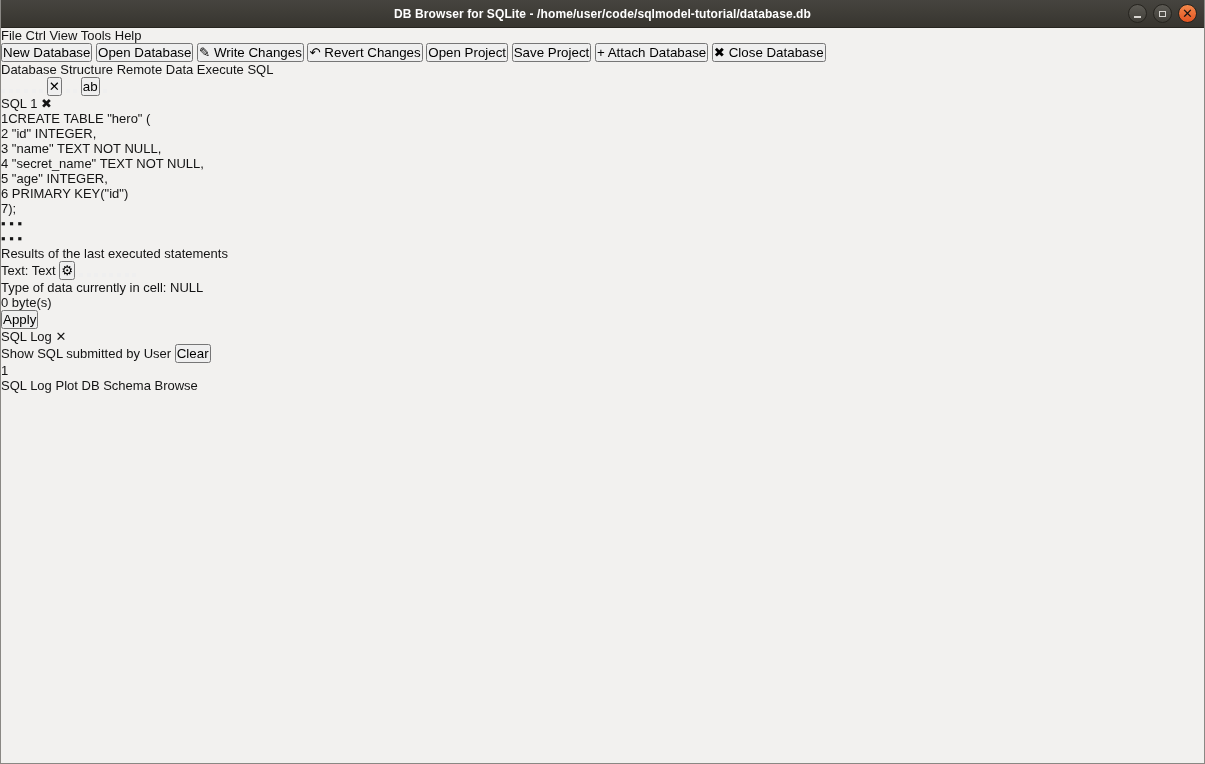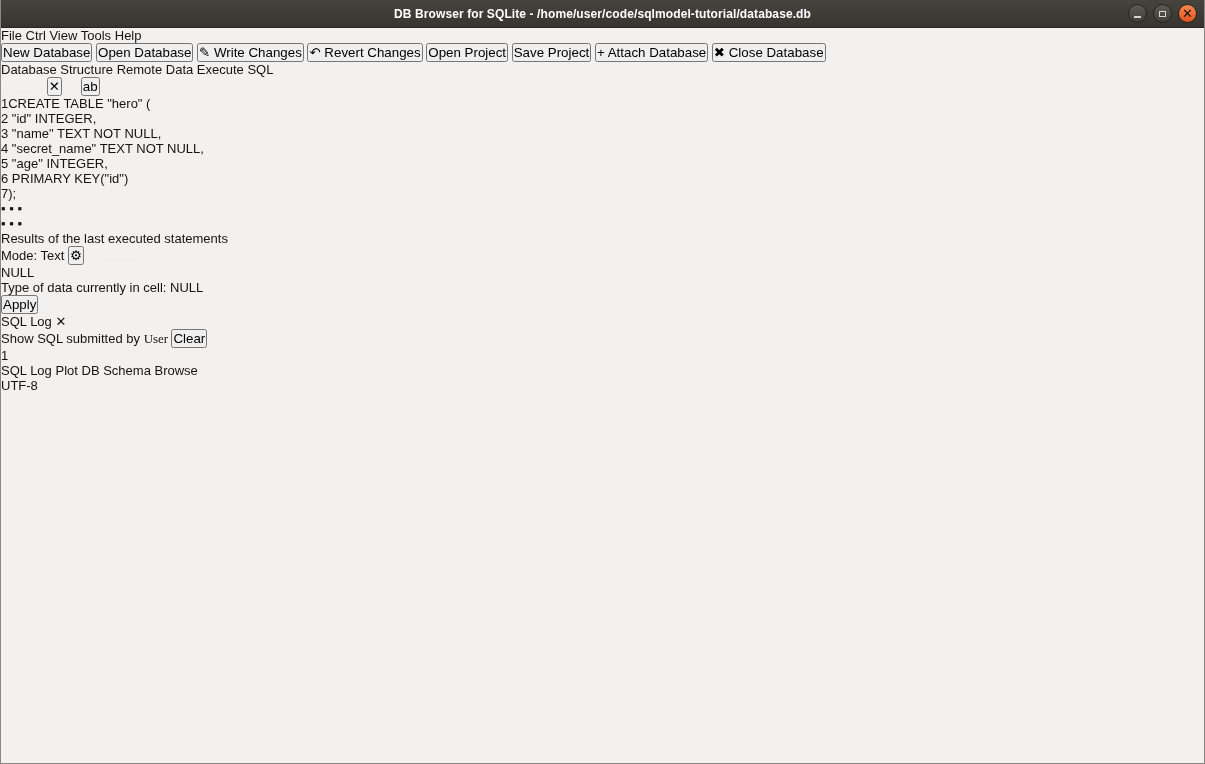--- a/index.html
+++ b/index.html
@@ -273,6 +273,12 @@
           </button>
         </div>
 
+        <div class="sqltabs">
+          <div class="stab">
+            <span>SQL 1</span>
+            <span class="x">✖</span>
+          </div>
+        </div>
 
         <div class="editor">
           <div id="sql-lines">

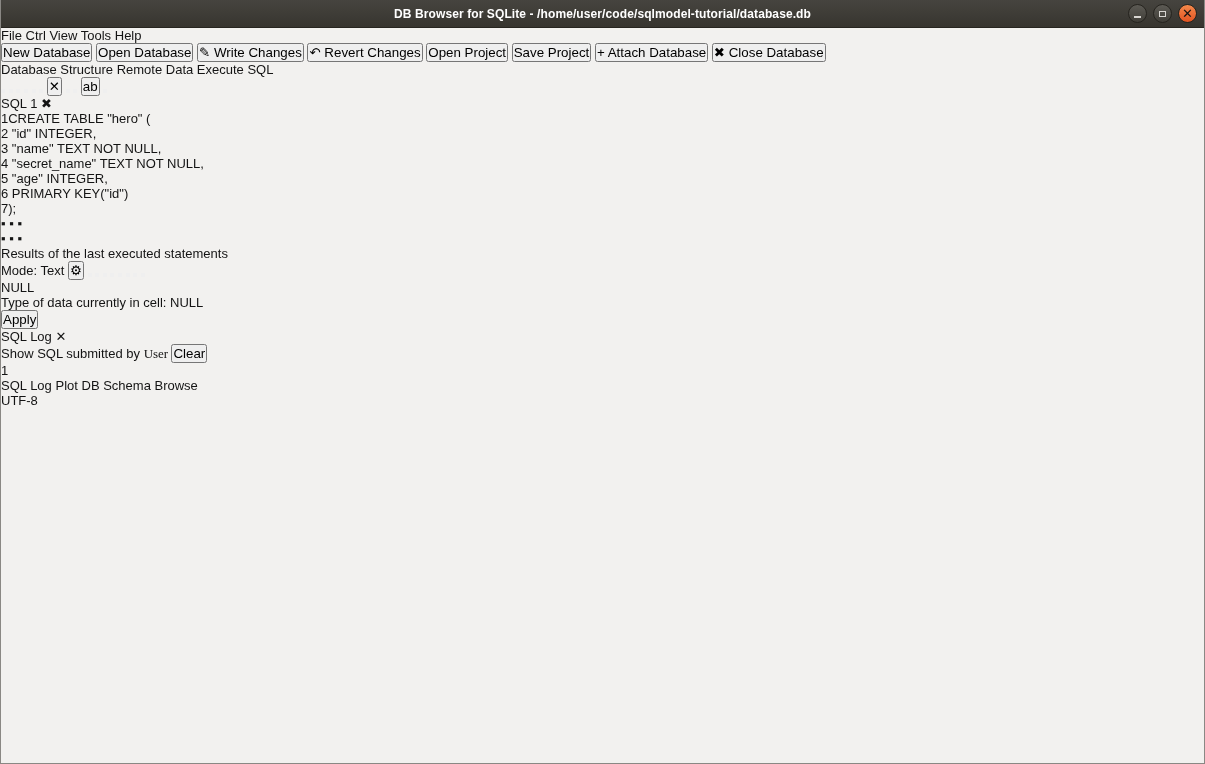--- a/index.html
+++ b/index.html
@@ -310,7 +310,7 @@
 
 
       <div class="moderow">
-        <span>Mode:</span>
+        <span>Text:</span>
         <span class="combo">
           <span>Text</span>
           <span class="ar"></span>

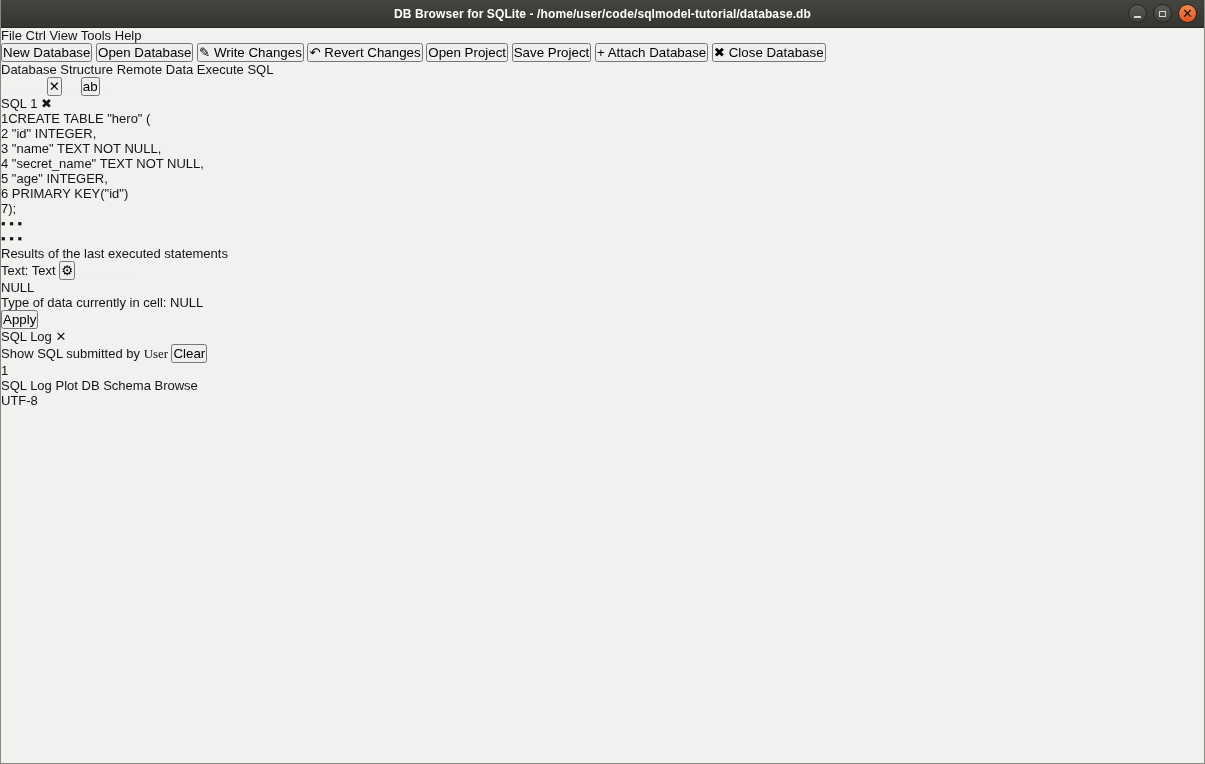--- a/index.html
+++ b/index.html
@@ -329,10 +329,6 @@
         </span>
       </div>
 
-      <div class="cellbox">
-        <div class="cellgutter"></div>
-        <div class="cellval">NULL</div>
-      </div>
 
       <div class="inforow">
         <div class="infocol">

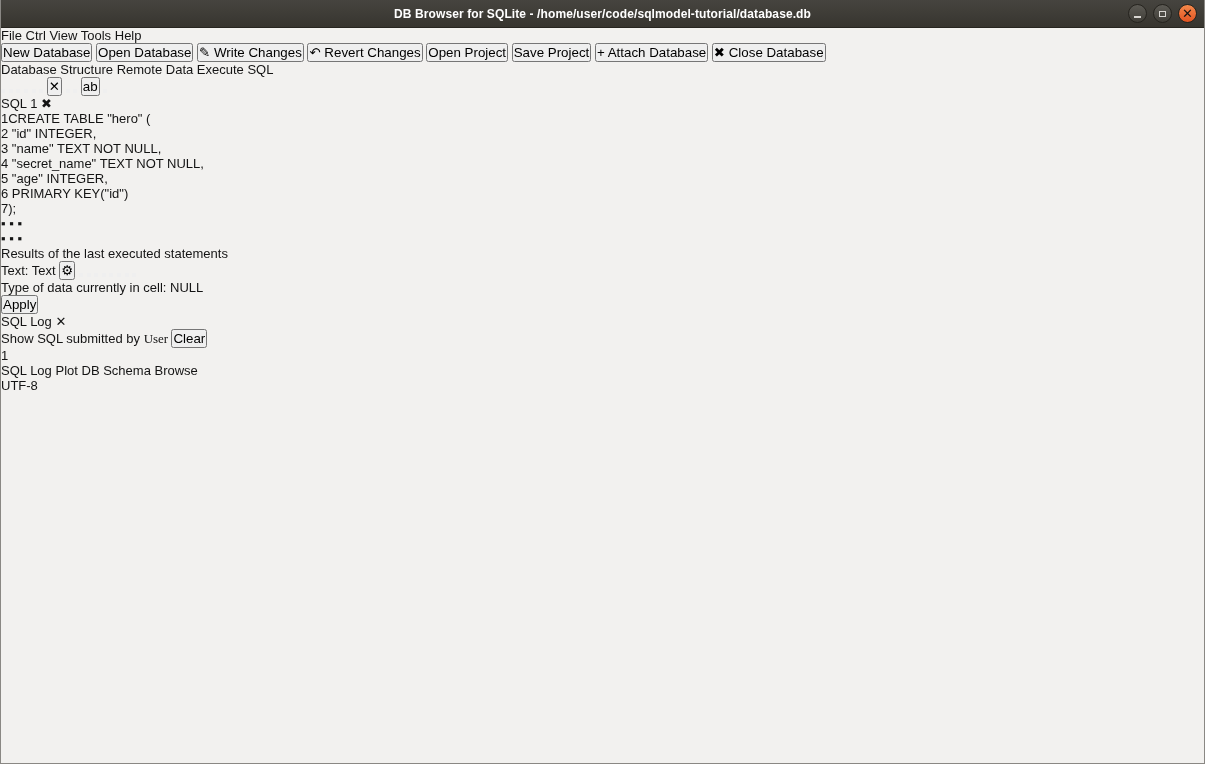--- a/index.html
+++ b/index.html
@@ -333,6 +333,7 @@
       <div class="inforow">
         <div class="infocol">
           <div>Type of data currently in cell: NULL</div>
+          <div>0 byte(s)</div>
         </div>
         <span class="apply-wrap"><button class="btn disabled">Apply</button></span>
       </div>

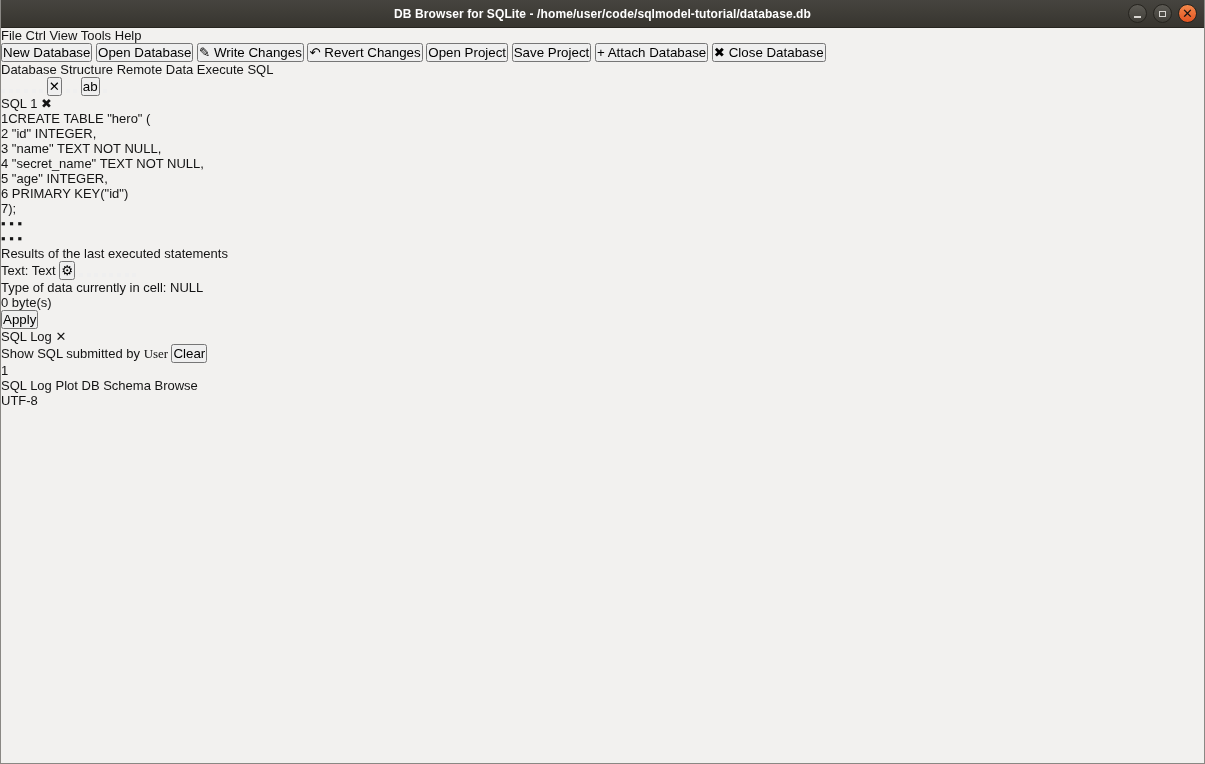--- a/index.html
+++ b/index.html
@@ -347,7 +347,7 @@
 
       <div class="logctl">
         <span><span>Show S</span><span class="mn">Q</span><span>L submitted by</span></span>
-        <span class="combo" style="min-width:104px; justify-content:space-between;font-family:Liberation Serif, serif;">
+        <span class="combo" style="min-width:104px; justify-content:space-between;">
           <span>User</span>
           <span class="ar"></span>
         </span>

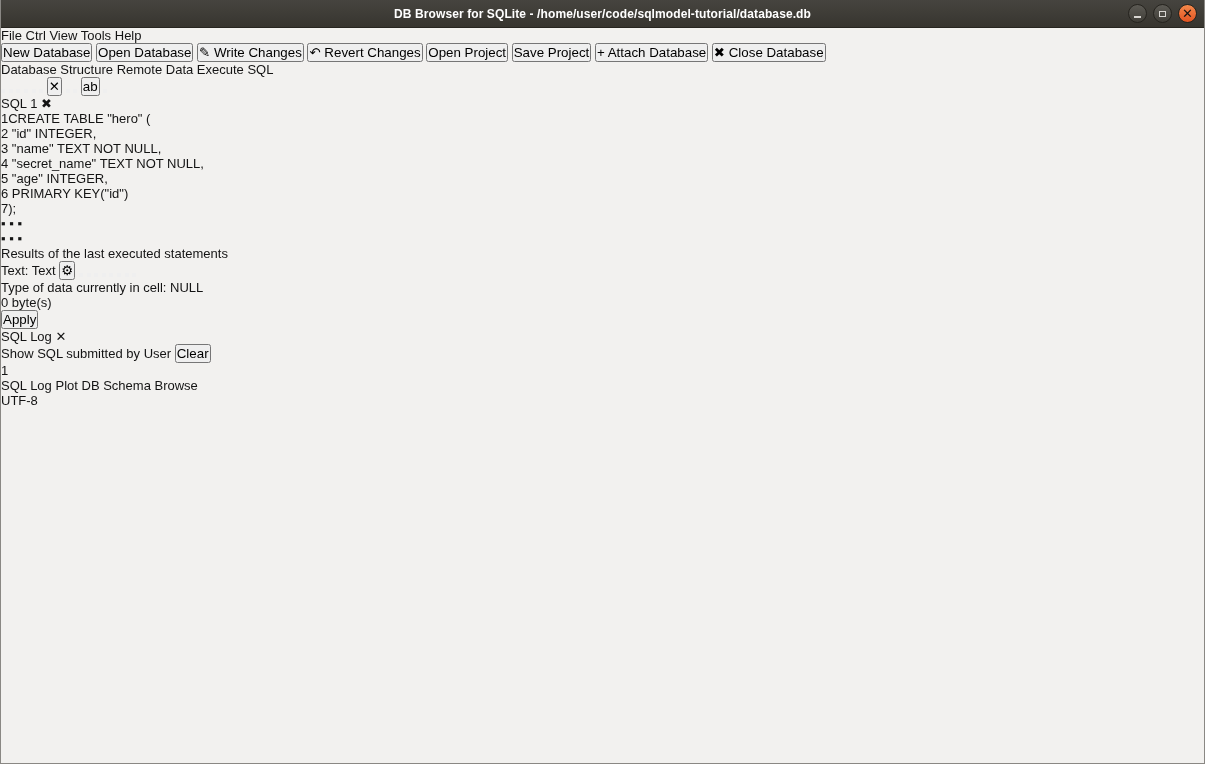--- a/index.html
+++ b/index.html
@@ -368,10 +368,6 @@
     </div>
   </div>
 
-  <div class="statusbar">
-    <span>UTF-8</span>
-    <span class="grip"></span>
-  </div>
 
 
 </div>

